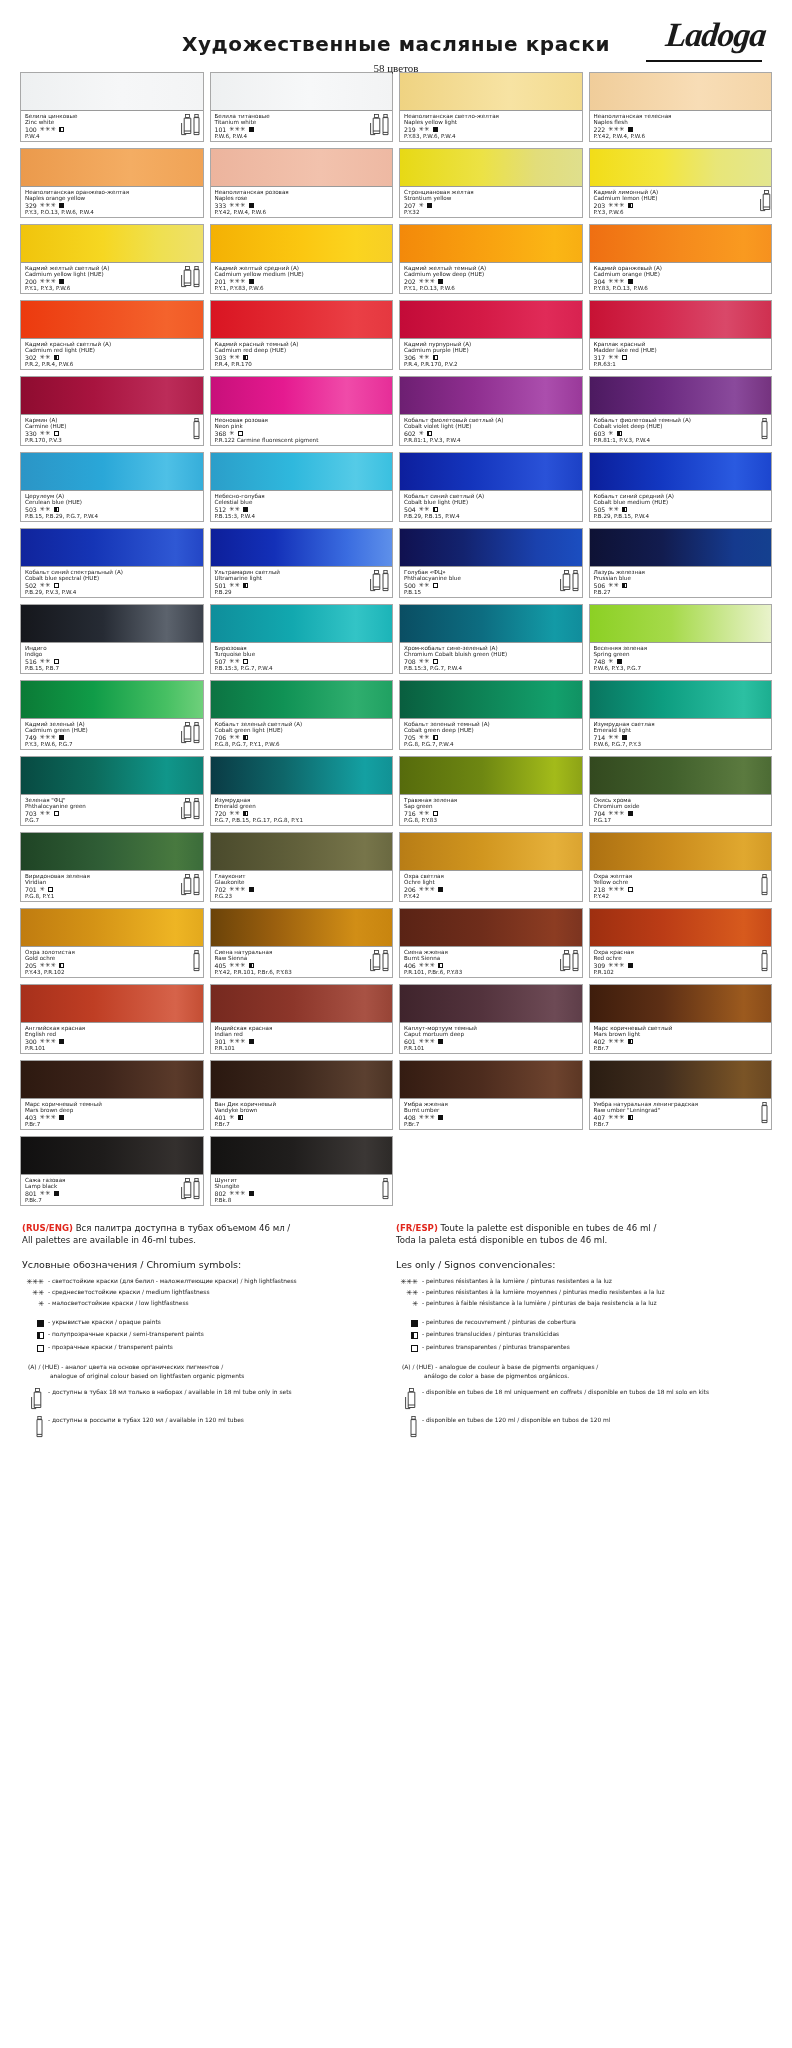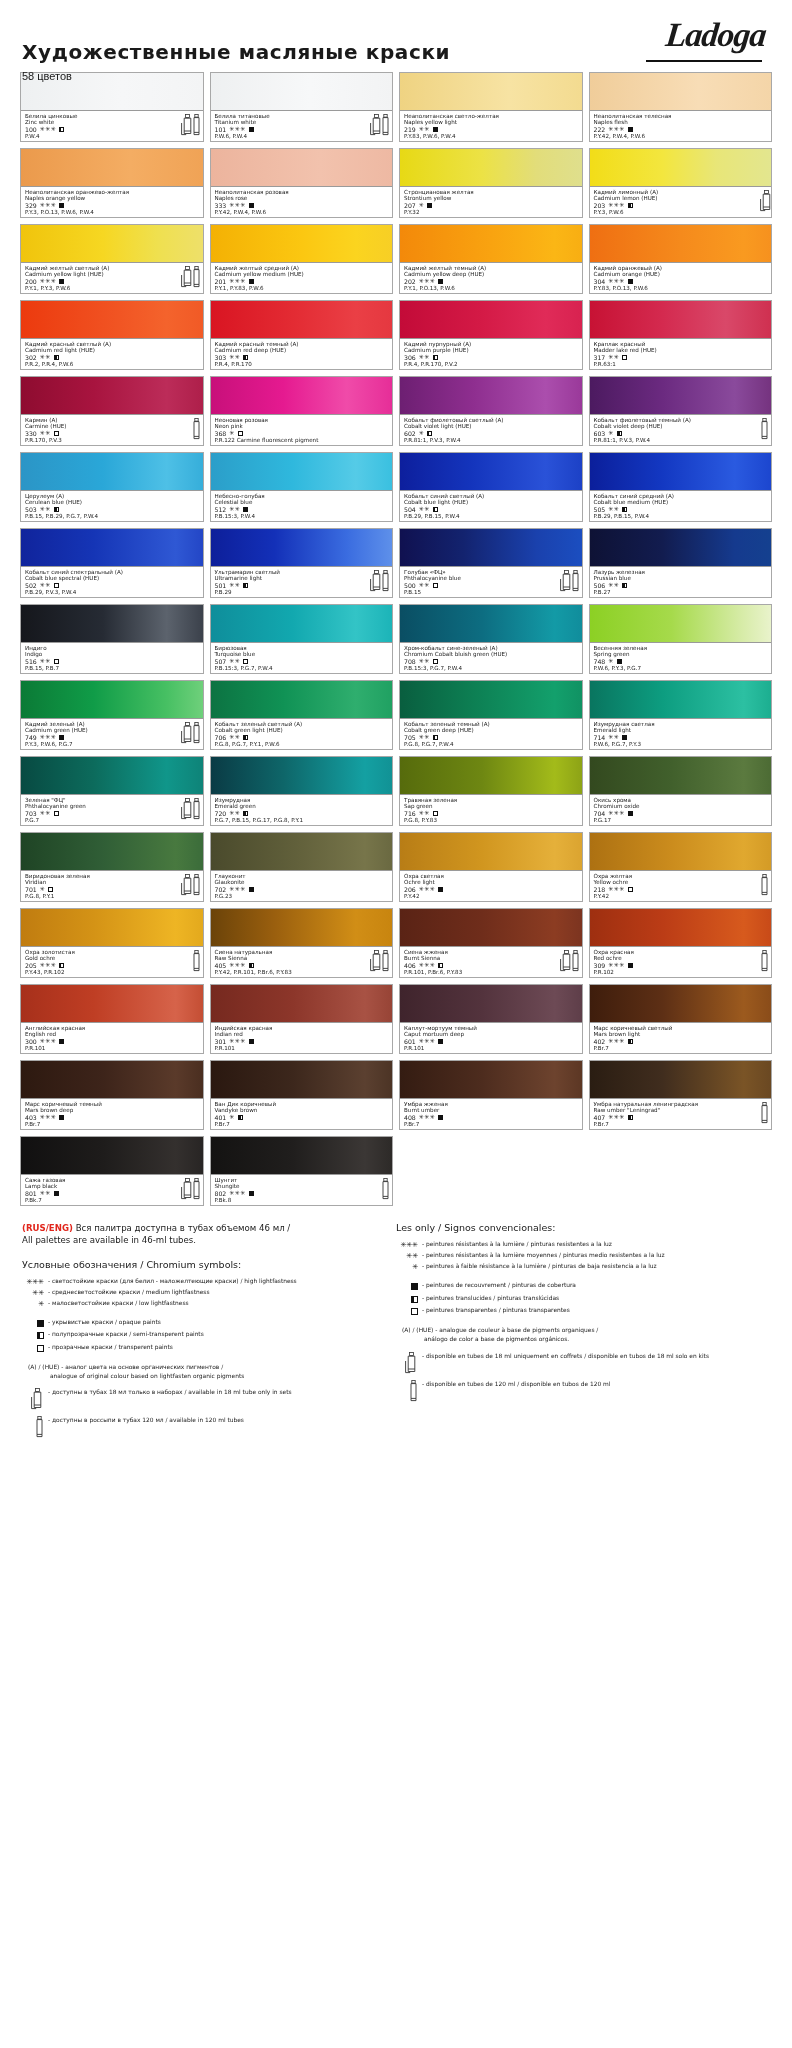--- a/index.html
+++ b/index.html
@@ -14,7 +14,7 @@
   .page { width: 792px; min-height: 2048px; position: relative; padding: 0 20px; }
 
   
-  .header { padding: 40px 2px 10px 2px; position: relative; height: 72px; }
+  .header { padding: 32px 2px 10px 2px; position: relative; height: 72px; text-align: center; }
   .title {
     font-size: 20px; font-weight: bold; letter-spacing: 0.6px;
     font-family: "DejaVu Sans", sans-serif;

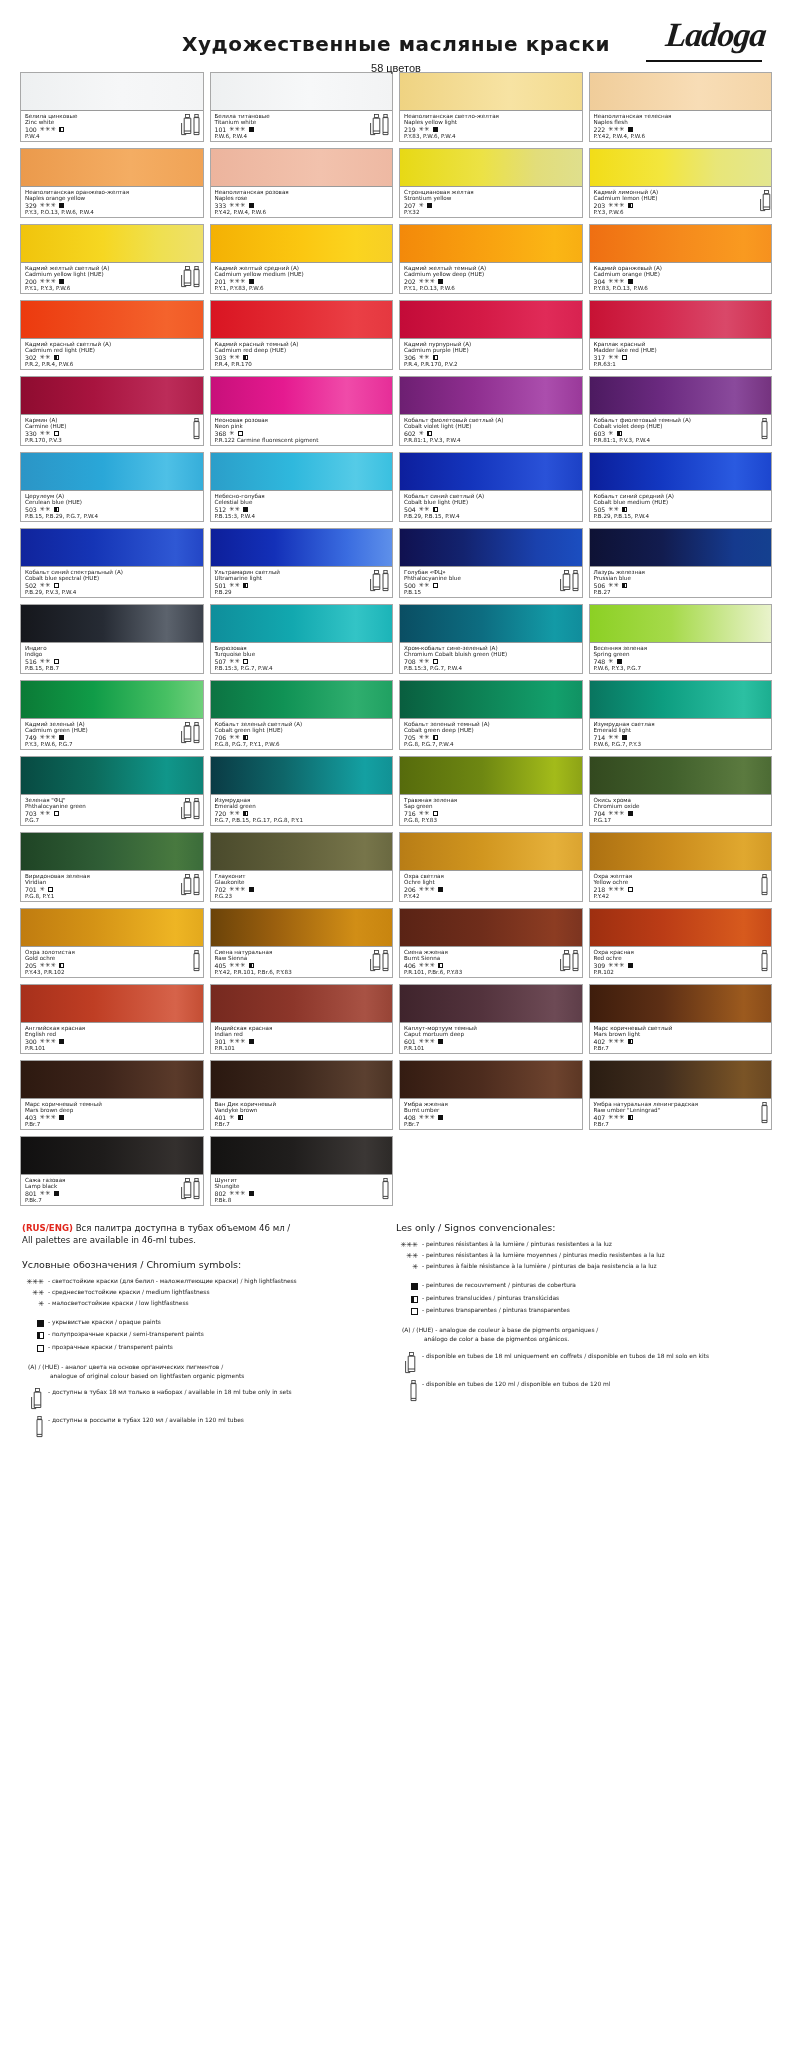--- a/index.html
+++ b/index.html
@@ -19,7 +19,7 @@
     font-size: 20px; font-weight: bold; letter-spacing: 0.6px;
     font-family: "DejaVu Sans", sans-serif;
   }
-  .subtitle { font-size: 11px; margin-top: 6px; font-family: Liberation Sans, sans-serif; }
+  .subtitle { font-size: 11px; margin-top: 6px; font-family: Liberation Serif, serif; }
   .logo {
     position: absolute; right: 6px; top: 16px;
     font-family: "Liberation Serif", serif;

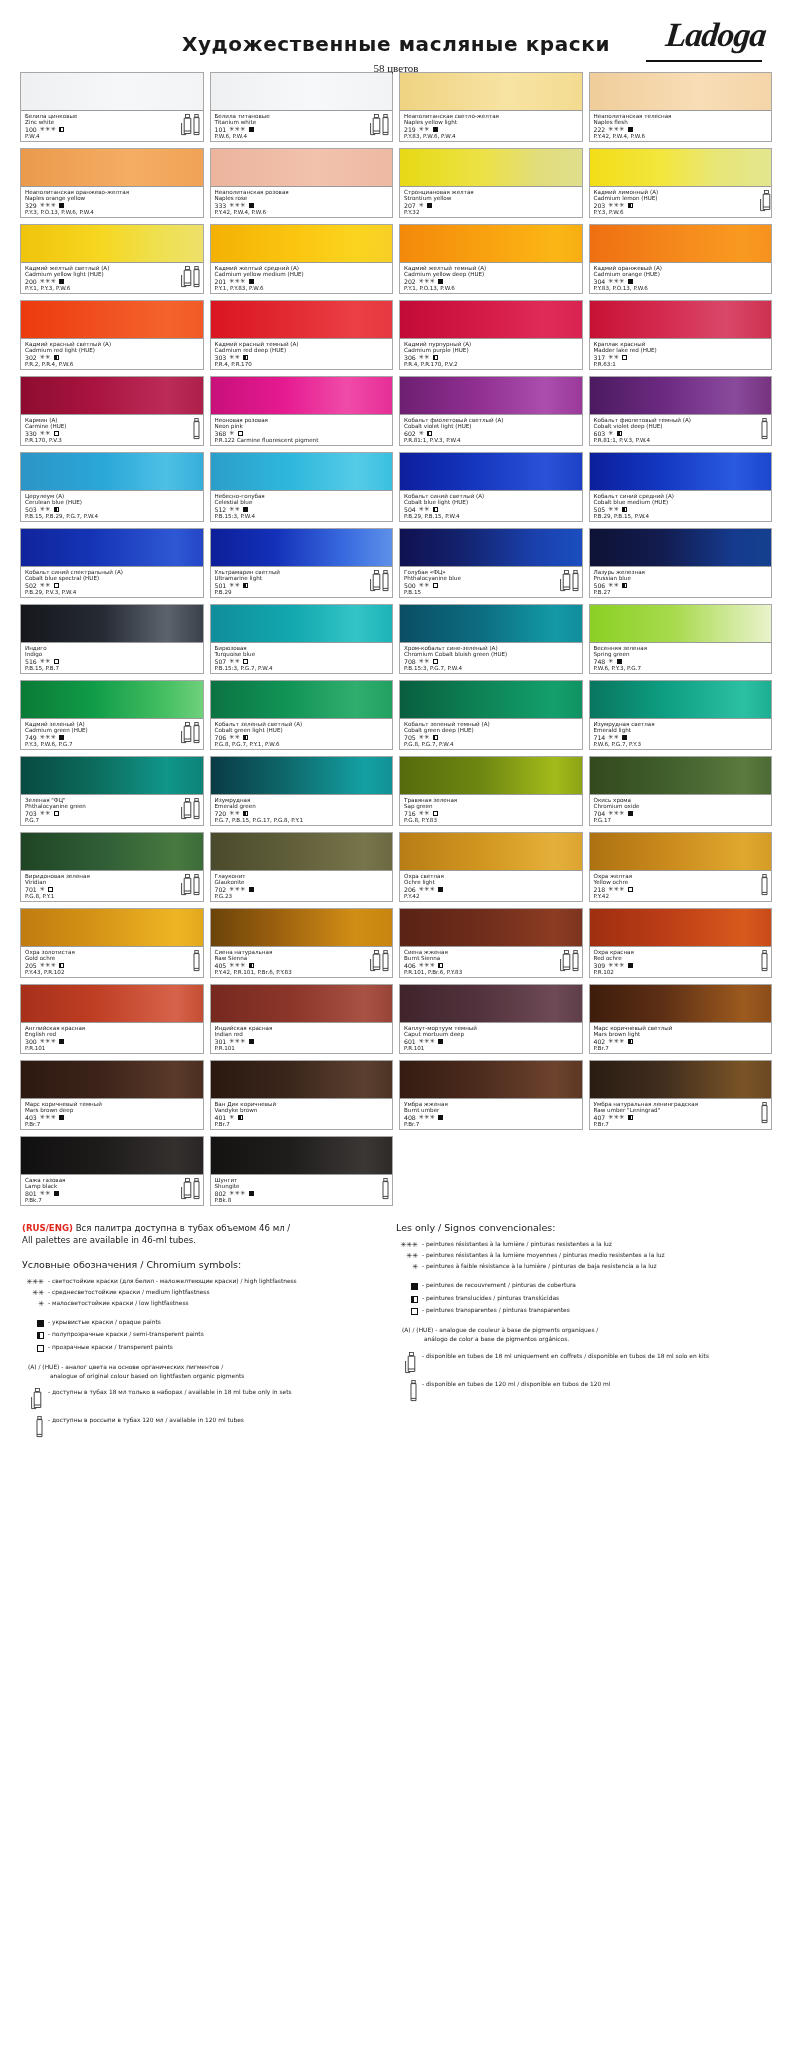--- a/index.html
+++ b/index.html
@@ -1169,6 +1169,7 @@
         </div>
       </div>
     <div class="foot-col" id="foot-right">
+        <div class="avail"><span class="tag">(FR/ESP)</span> Toute la palette est disponible en tubes de 46 ml /<br>Toda la paleta está disponible en tubos de 46 ml.</div>
         <div class="legend-head">Les only / Signos convencionales:</div>
         <div class="lg-row">
           <span class="lg-sym">✳✳✳</span>

